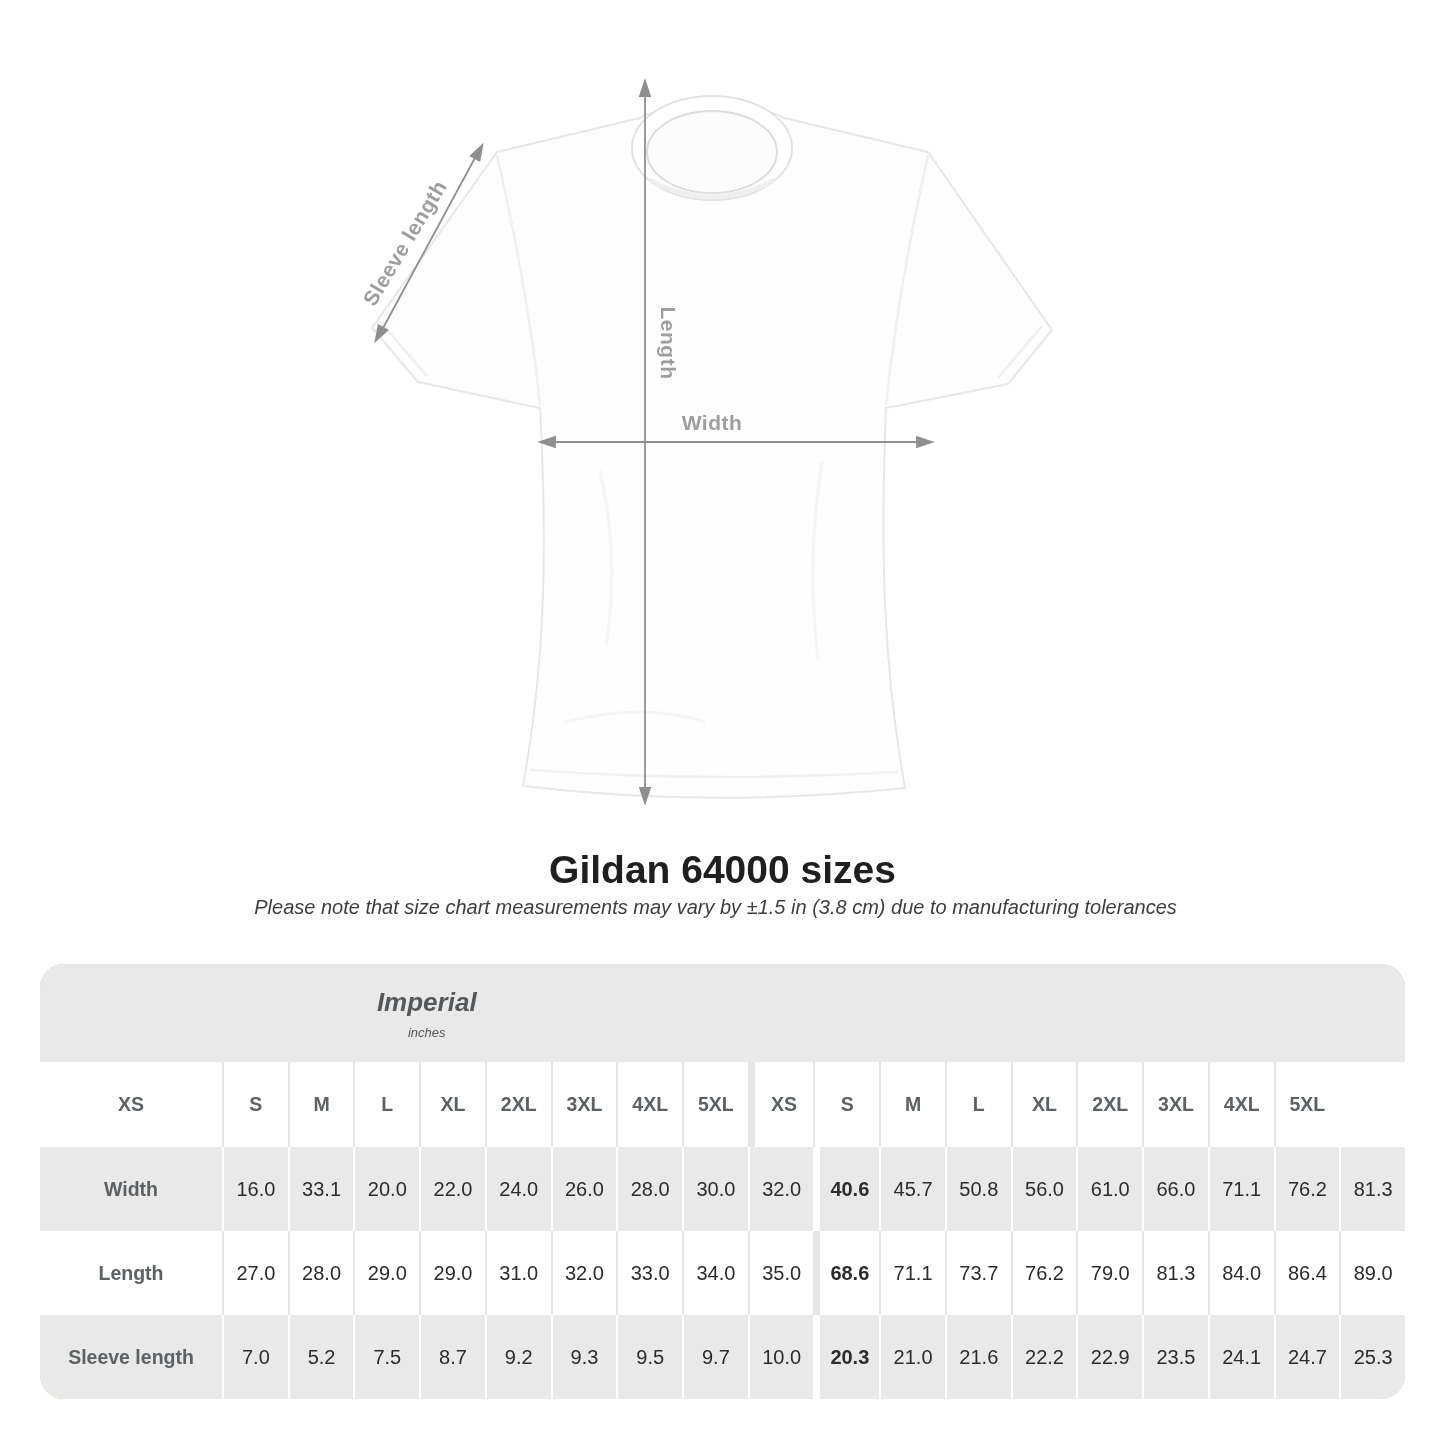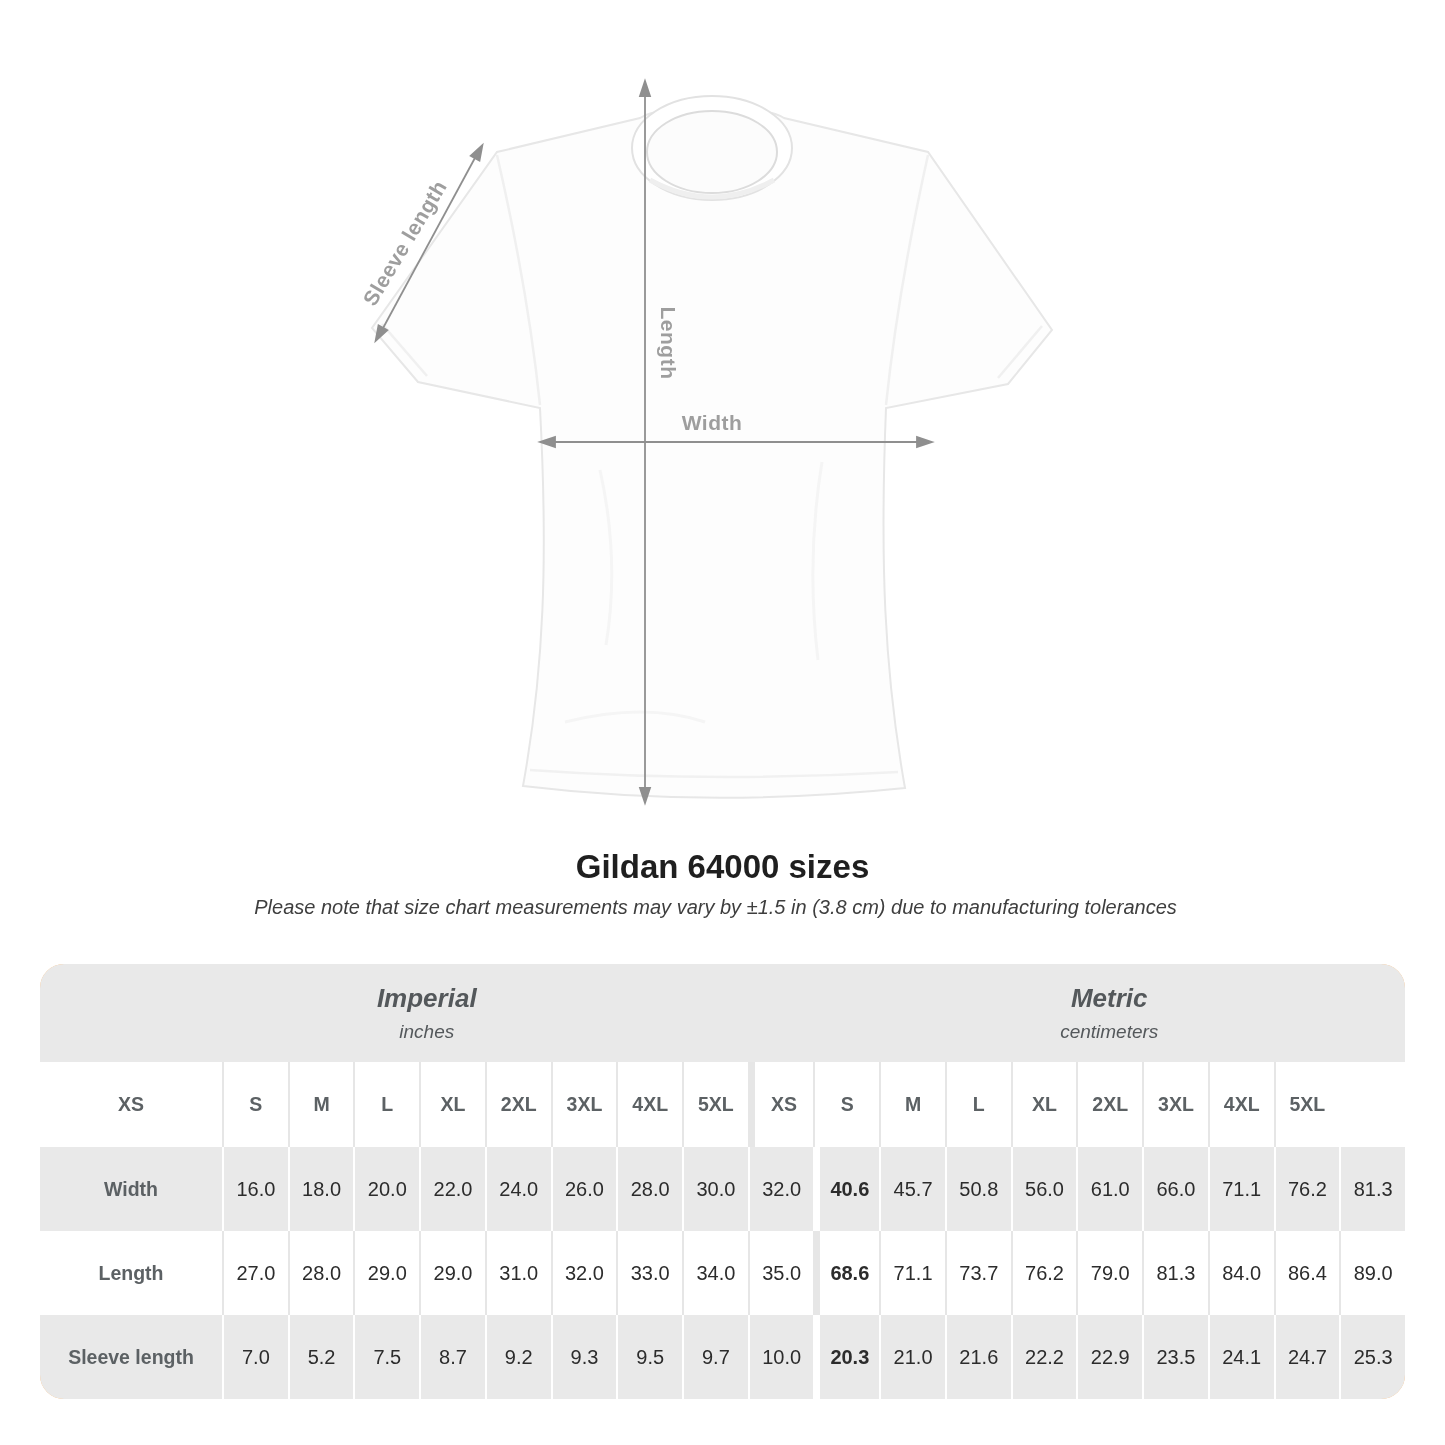--- a/index.html
+++ b/index.html
@@ -21,7 +21,7 @@
   
   .page-title{
     position:absolute;left:0;top:848px;width:1445px;margin:0;
-    text-align:center;font-size:33px;font-weight:bold;color:var(--title-text,#1f1f1f);
+    text-align:center;font-size:39px;font-weight:bold;color:var(--title-text,#1f1f1f);
   }
   .subtitle{
     position:absolute;left:0;top:896px;width:1431px;margin:0;

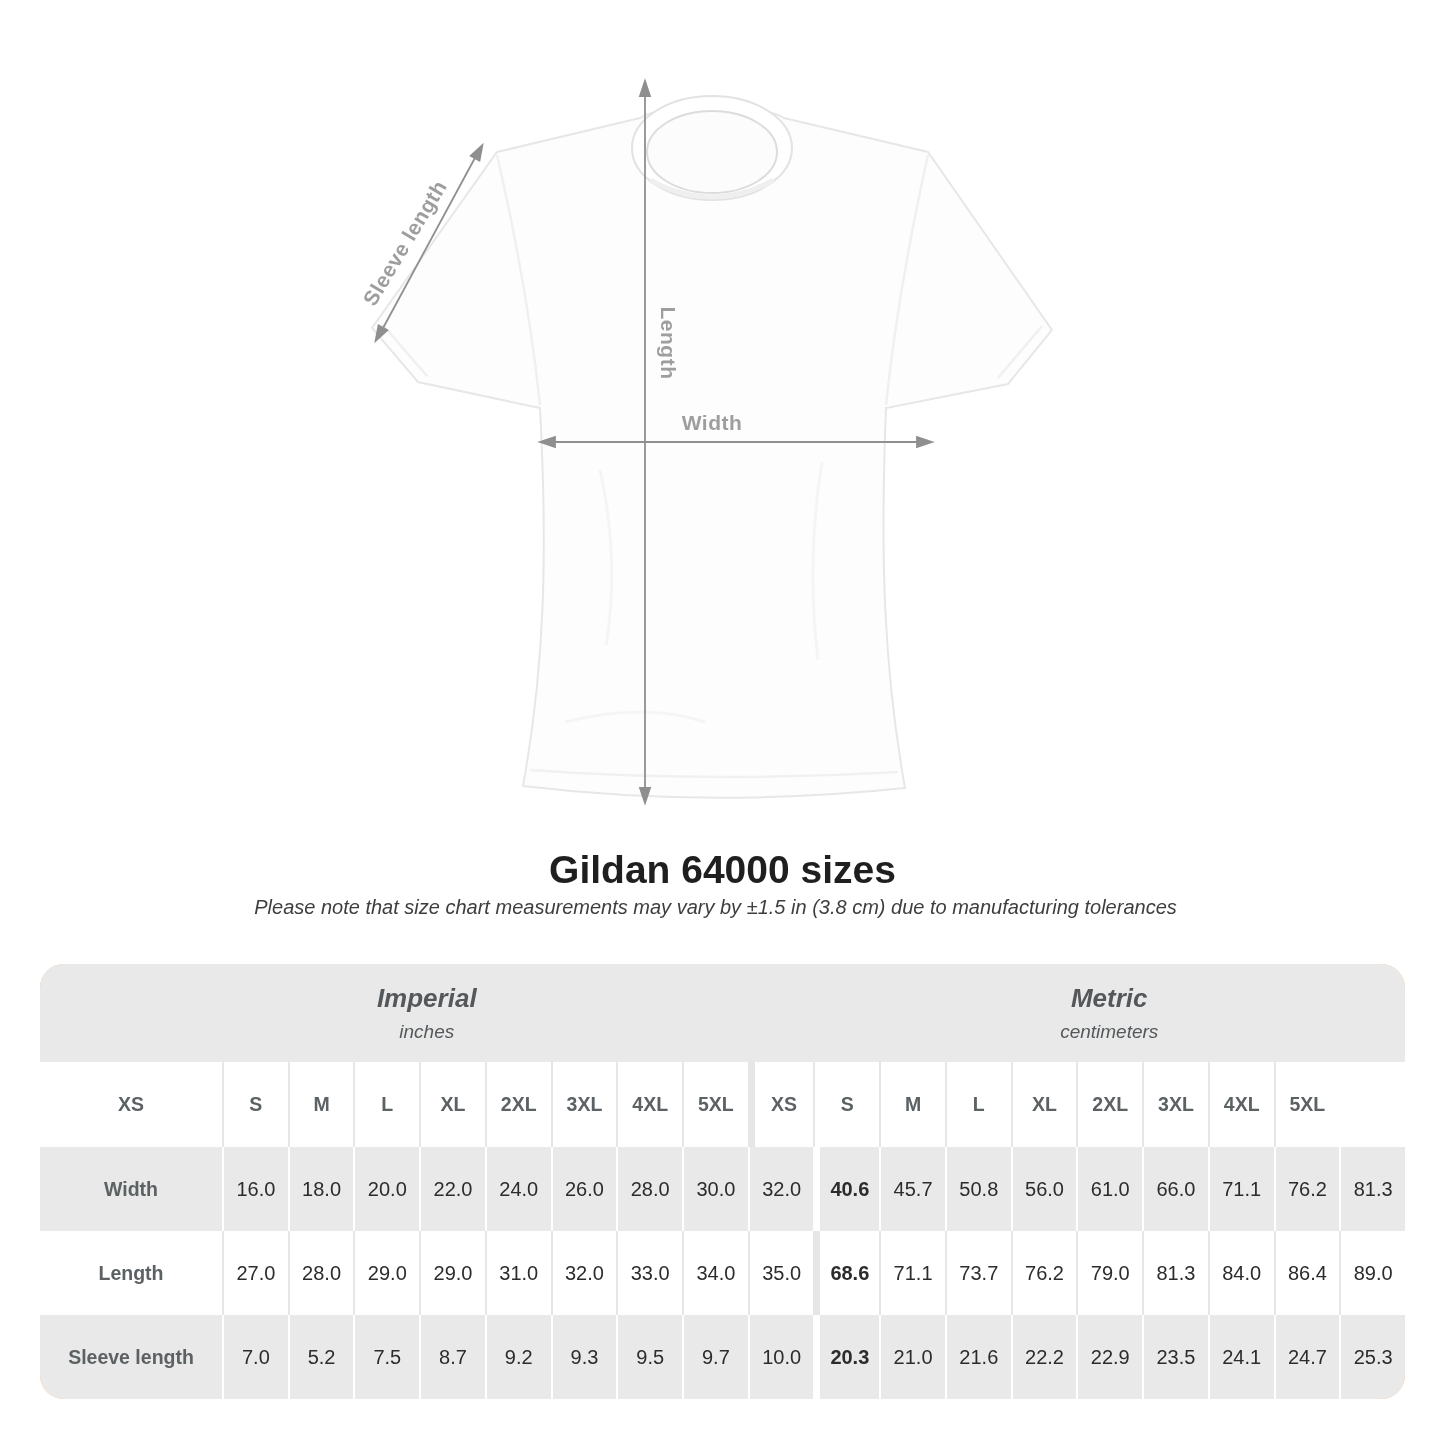--- a/index.html
+++ b/index.html
@@ -118,10 +118,6 @@
     <div class="band-sec imperial">
       <div class="band-title">Imperial</div>
       <div class="band-unit">inches</div>
-    </div>
-    <div class="band-sec metric">
-      <div class="band-title">Metric</div>
-      <div class="band-unit">centimeters</div>
     </div>
   </div>
 

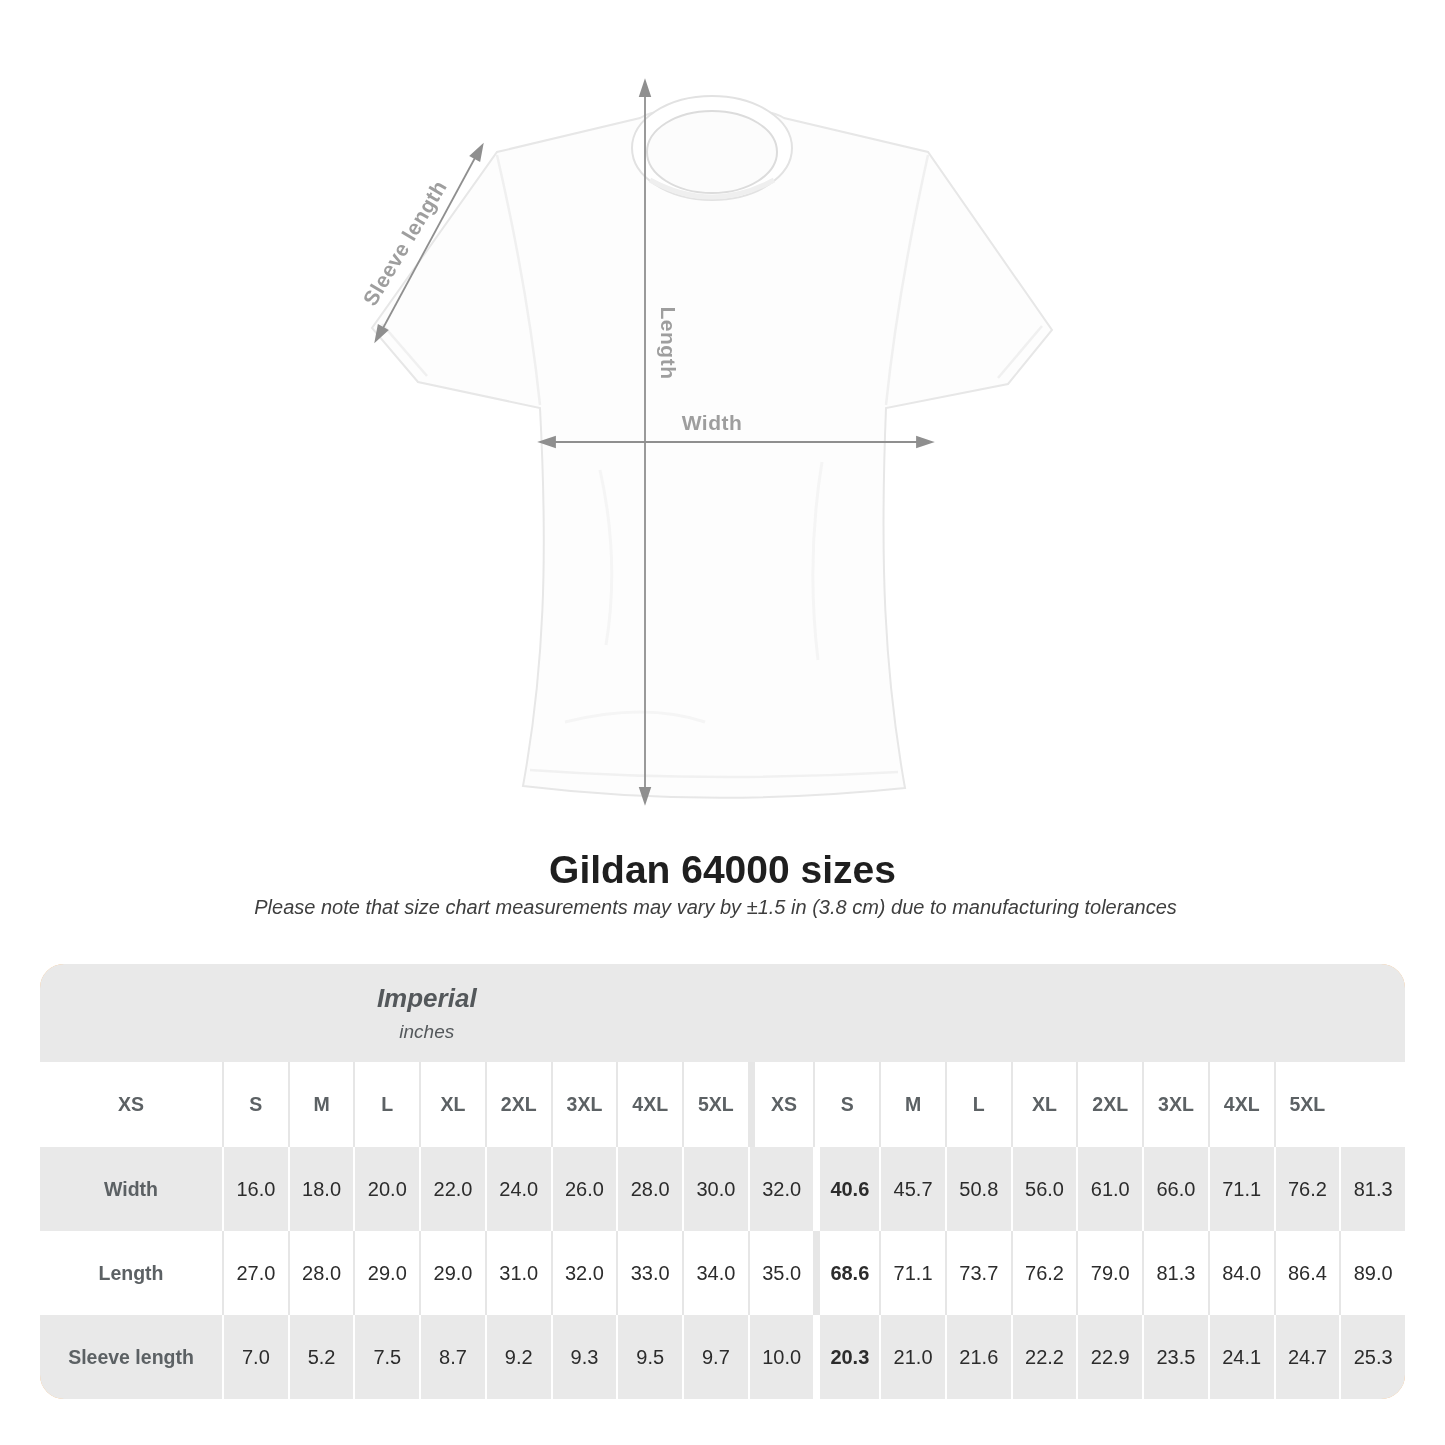--- a/index.html
+++ b/index.html
@@ -41,7 +41,7 @@
   .band-sec.imperial{grid-column:1 / 11;}
   .band-sec.metric{grid-column:11 / 20;}
   .band-title{font-size:26px;font-weight:bold;font-style:italic;}
-  .band-unit{font-size:19px;font-style:italic;}
+  .band-unit{font-size:13px;font-style:italic;}
   .trow{align-items:center;}
   .trow.header-row{height:85px;background:#ffffff;--sep:#e6e6e6;}
   .trow.plain{height:84px;background:#ffffff;--sep:#e6e6e6;}

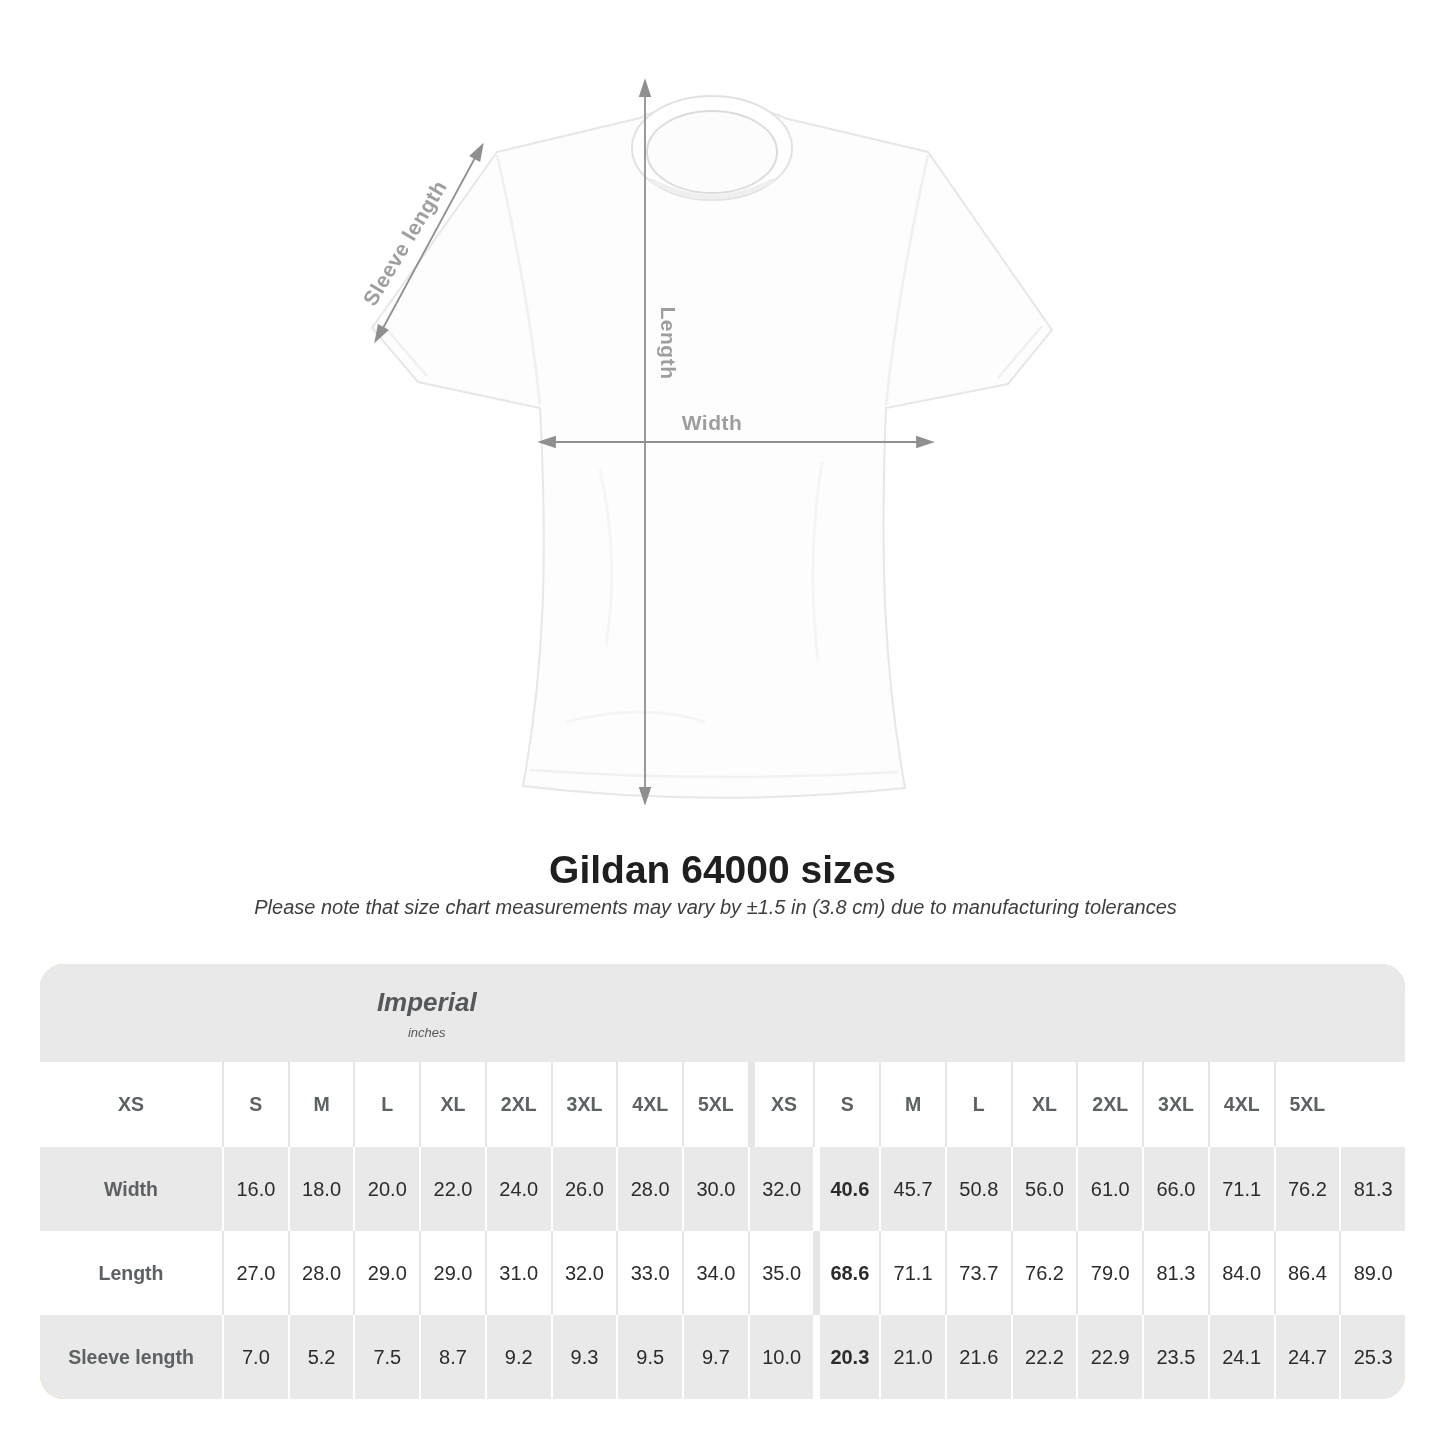--- a/index.html
+++ b/index.html
@@ -145,7 +145,7 @@
   <div class="grid trow stripe" id="data-row-0">
     <div class="cell label">Width</div>
   <div class="cell val">16.0</div>
-      <div class="cell val">18.0</div>
+      <div class="cell val">33.1</div>
       <div class="cell val">20.0</div>
       <div class="cell val">22.0</div>
       <div class="cell val">24.0</div>

